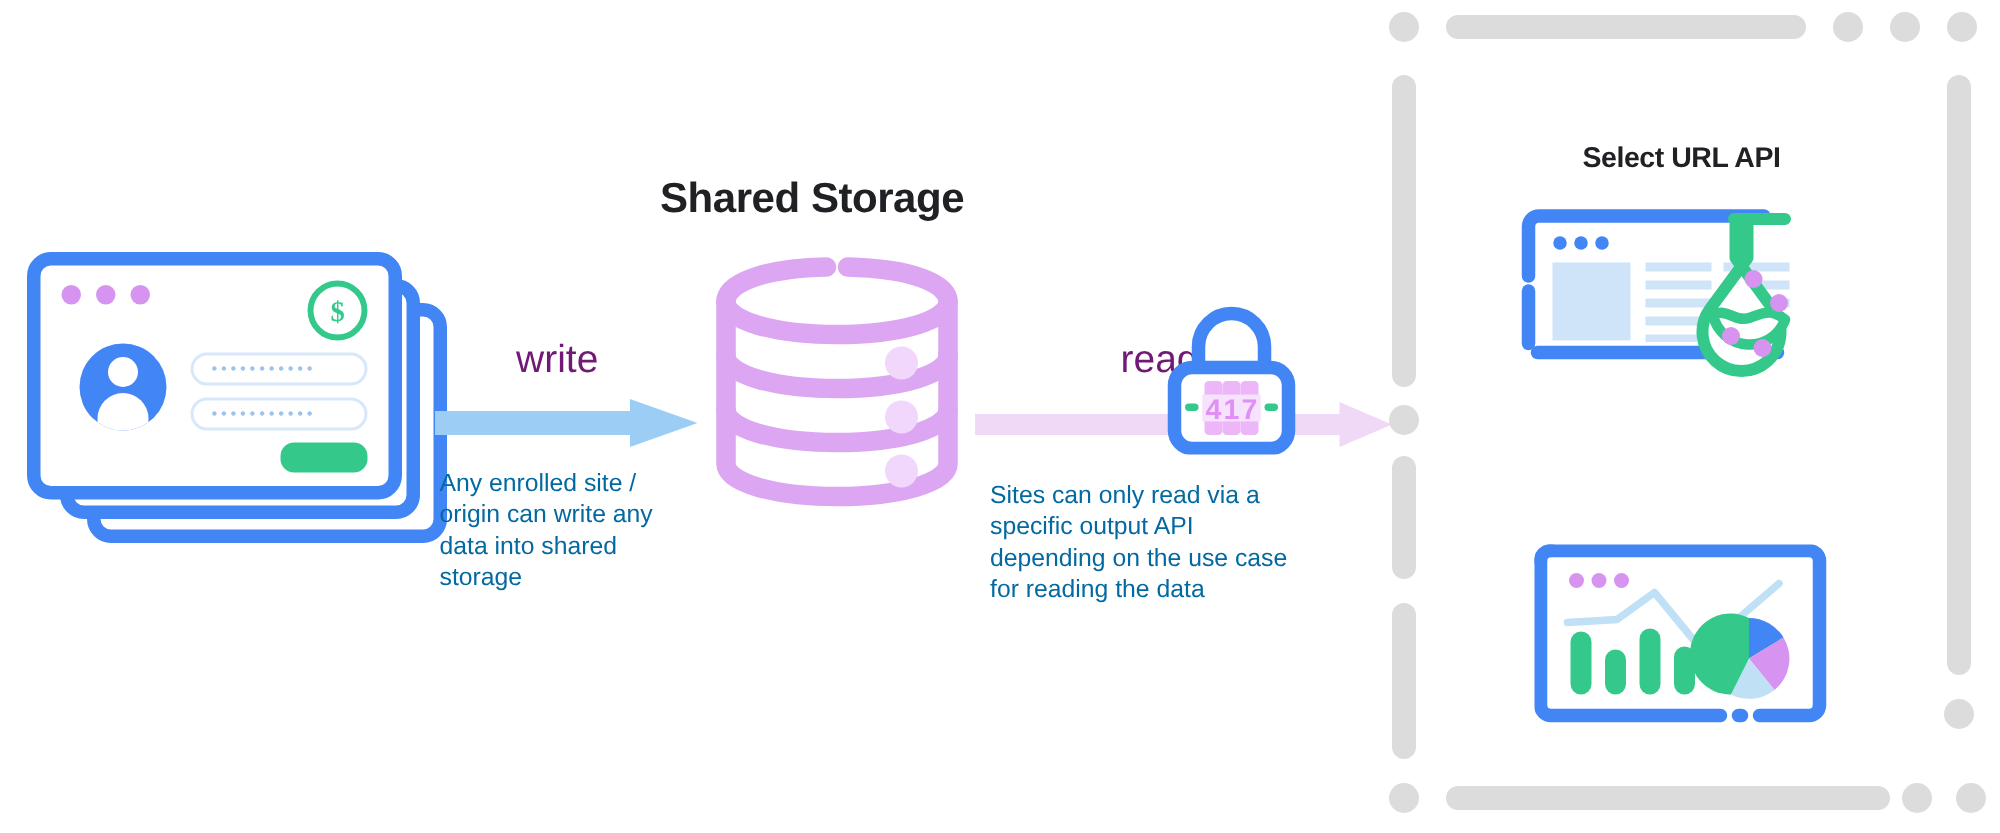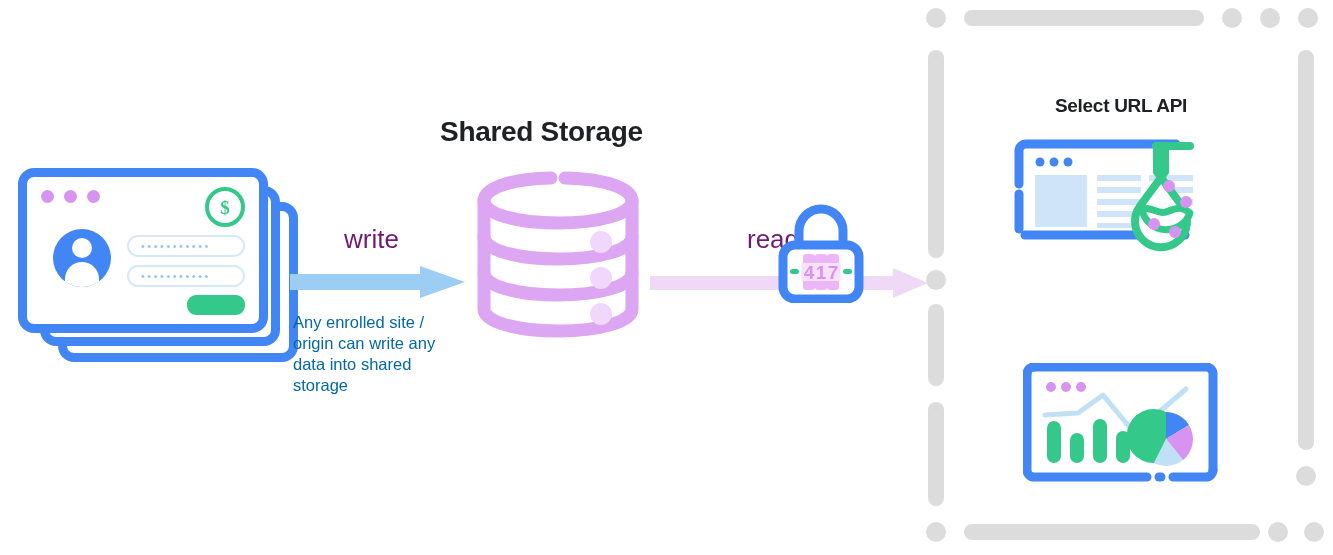--- a/index.html
+++ b/index.html
@@ -117,6 +117,10 @@
       <path d="M0 8 h243 V0 l35 15 -35 15 v-8 H0 z" fill="#efd9f7"></path>
     </svg>
   </div>
+  <div class="body-copy" style="left:660px;top:320px;width:250px;">Sites can only read via a
+specific output API
+depending on the use case
+for reading the data</div>
 
   <div class="abs" id="lock">
     <svg width="88" height="100" viewBox="0 0 88 100" aria-hidden="true">

